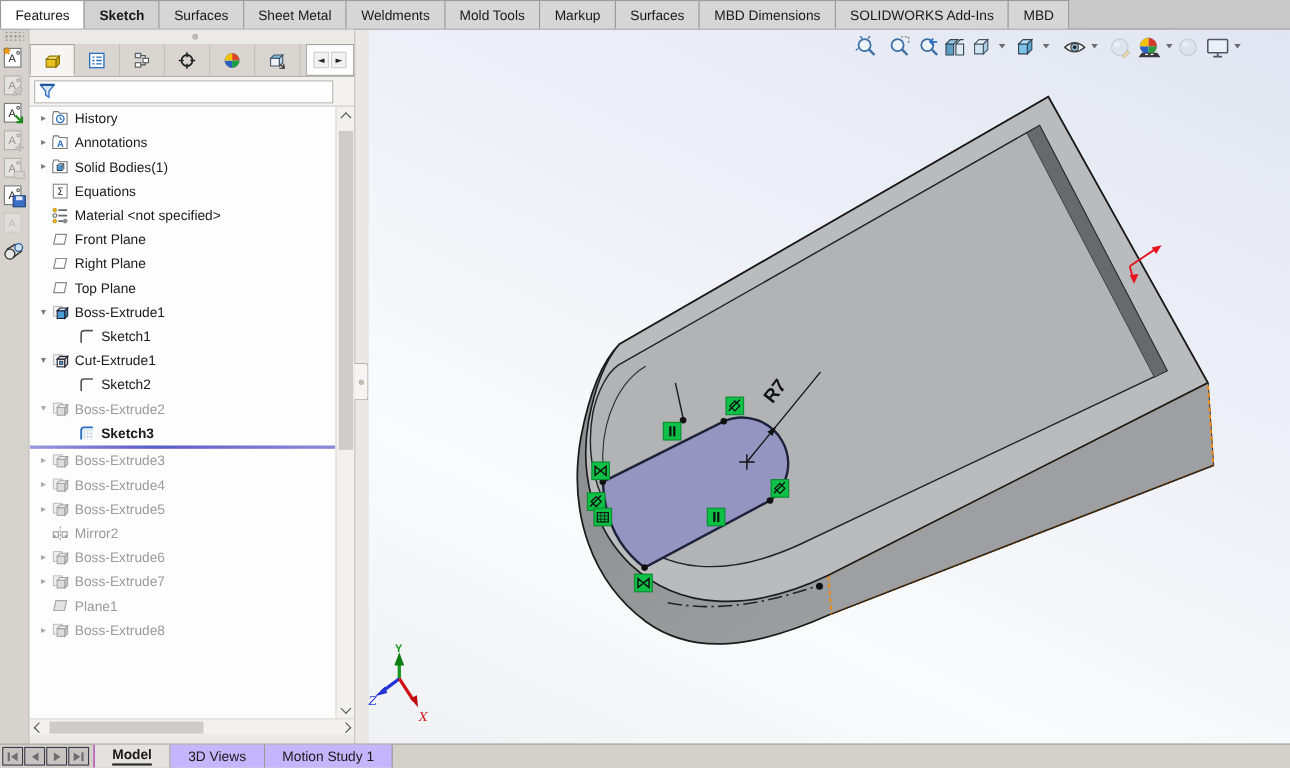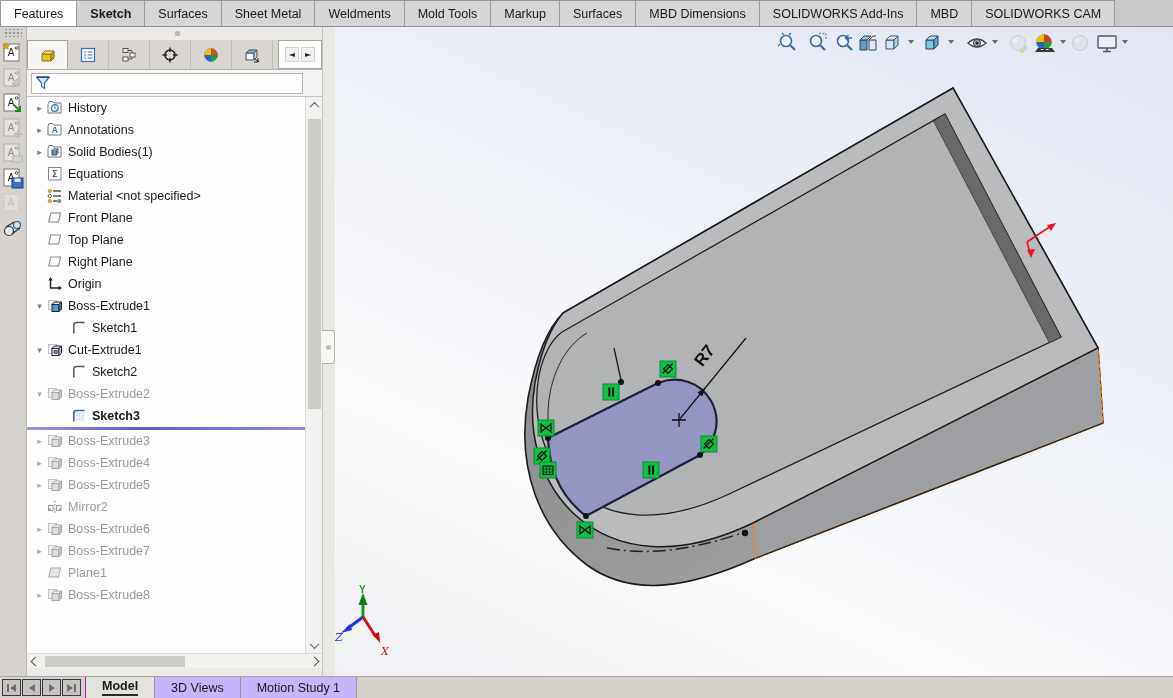--- a/index.html
+++ b/index.html
@@ -113,7 +113,6 @@
         <div class="cmd-tab">MBD Dimensions</div>
         <div class="cmd-tab">SOLIDWORKS Add-Ins</div>
         <div class="cmd-tab">MBD</div>
-        <div class="cmd-tab">SOLIDWORKS CAM</div>
       </div>
   </div>
 

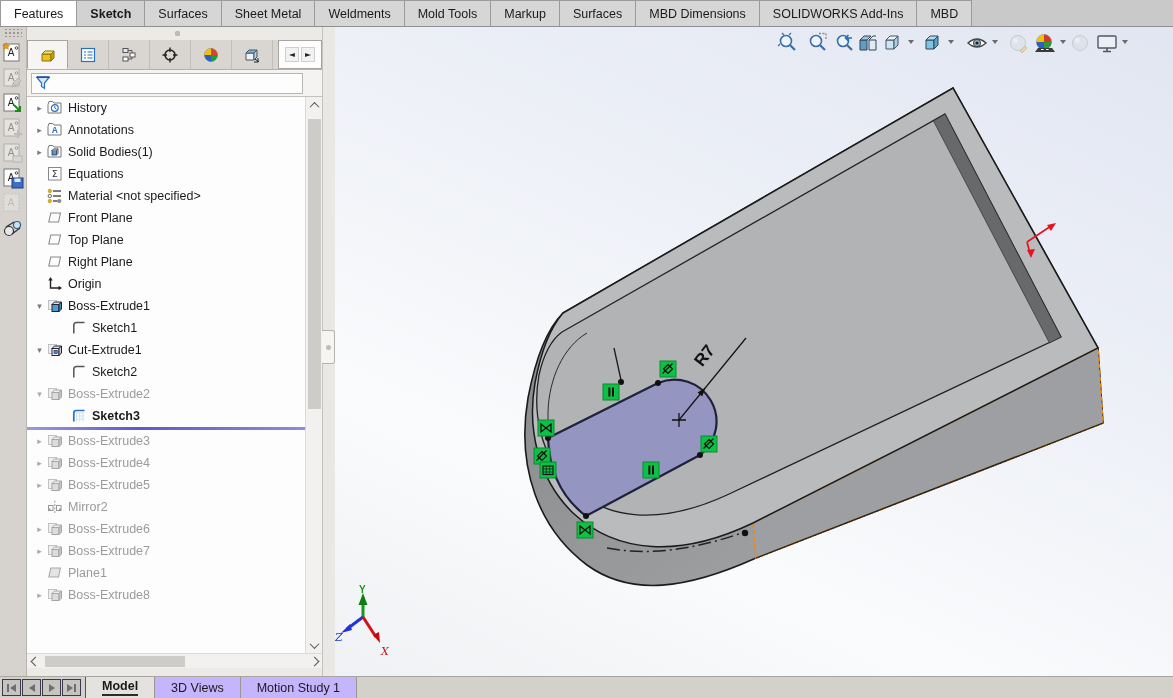--- a/index.html
+++ b/index.html
@@ -320,16 +320,16 @@
               <path d="M3.8,3 L13.5,3 L11.5,12 L1.8,12 Z" fill="none" stroke="#8a8a8a" stroke-width="1.1"></path>
             </svg>
           </span>
+          <span class="label">Right Plane</span>
+        </div>
+        <div class="tree-row">
+          <span class="arrow"></span>
+          <span class="ticon">
+            <svg width="16" height="16" viewBox="0 0 16 16">
+              <path d="M3.8,3 L13.5,3 L11.5,12 L1.8,12 Z" fill="none" stroke="#8a8a8a" stroke-width="1.1"></path>
+            </svg>
+          </span>
           <span class="label">Top Plane</span>
-        </div>
-        <div class="tree-row">
-          <span class="arrow"></span>
-          <span class="ticon">
-            <svg width="16" height="16" viewBox="0 0 16 16">
-              <path d="M3.8,3 L13.5,3 L11.5,12 L1.8,12 Z" fill="none" stroke="#8a8a8a" stroke-width="1.1"></path>
-            </svg>
-          </span>
-          <span class="label">Right Plane</span>
         </div>
         <div class="tree-row">
           <span class="arrow"></span>

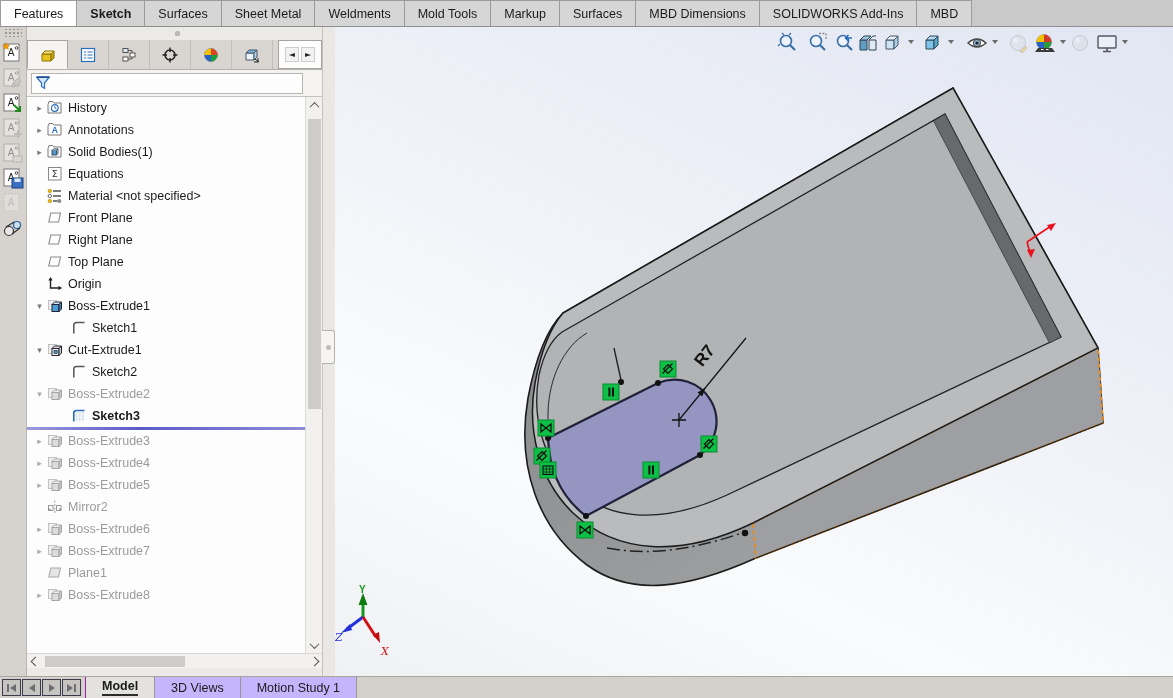--- a/index.html
+++ b/index.html
@@ -332,17 +332,6 @@
           <span class="label">Top Plane</span>
         </div>
         <div class="tree-row">
-          <span class="arrow"></span>
-          <span class="ticon">
-            <svg width="16" height="16" viewBox="0 0 16 16">
-              <path d="M3.5,3.5 L3.5,12 L12.5,12" stroke="#222" stroke-width="1.4" fill="none"></path>
-              <path d="M3.5,1 l-2.2,3.5 h4.4 Z" fill="#222"></path>
-              <path d="M15,12 l-3.5,-2.2 v4.4 Z" fill="#222"></path>
-            </svg>
-          </span>
-          <span class="label">Origin</span>
-        </div>
-        <div class="tree-row">
           <span class="arrow">▾</span>
           <span class="ticon">
             <svg width="16" height="16" viewBox="0 0 16 16">

